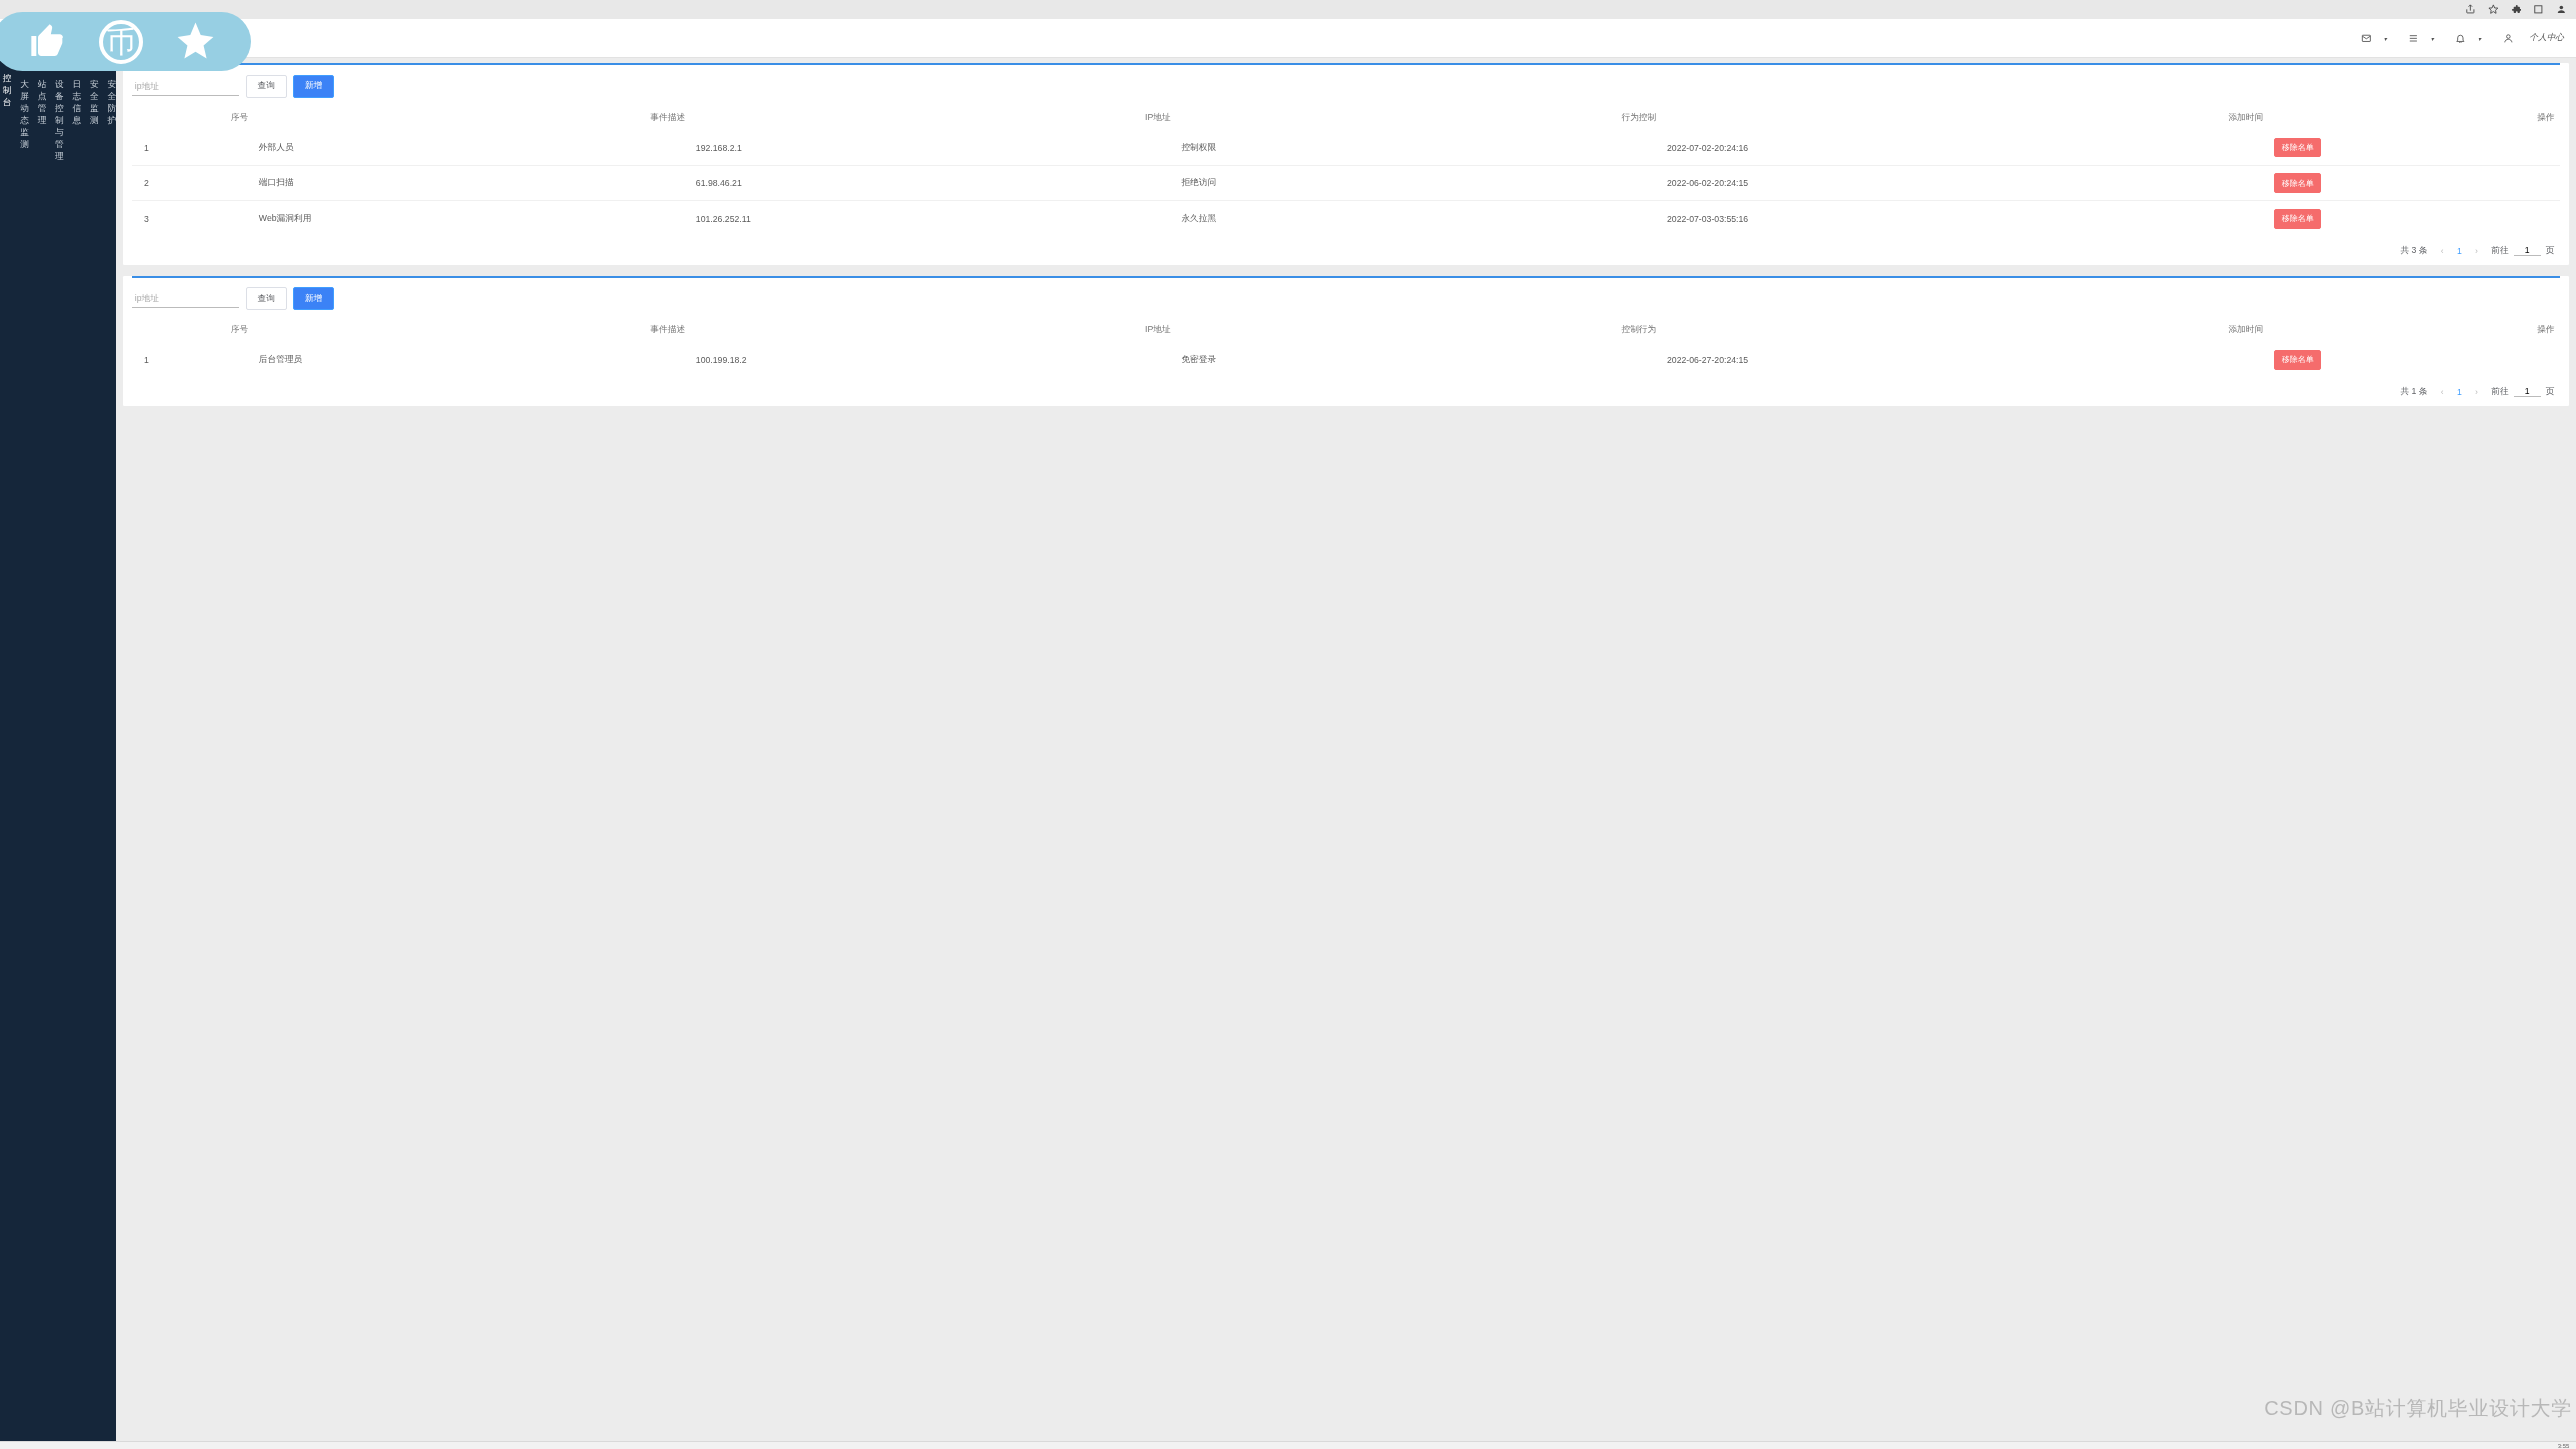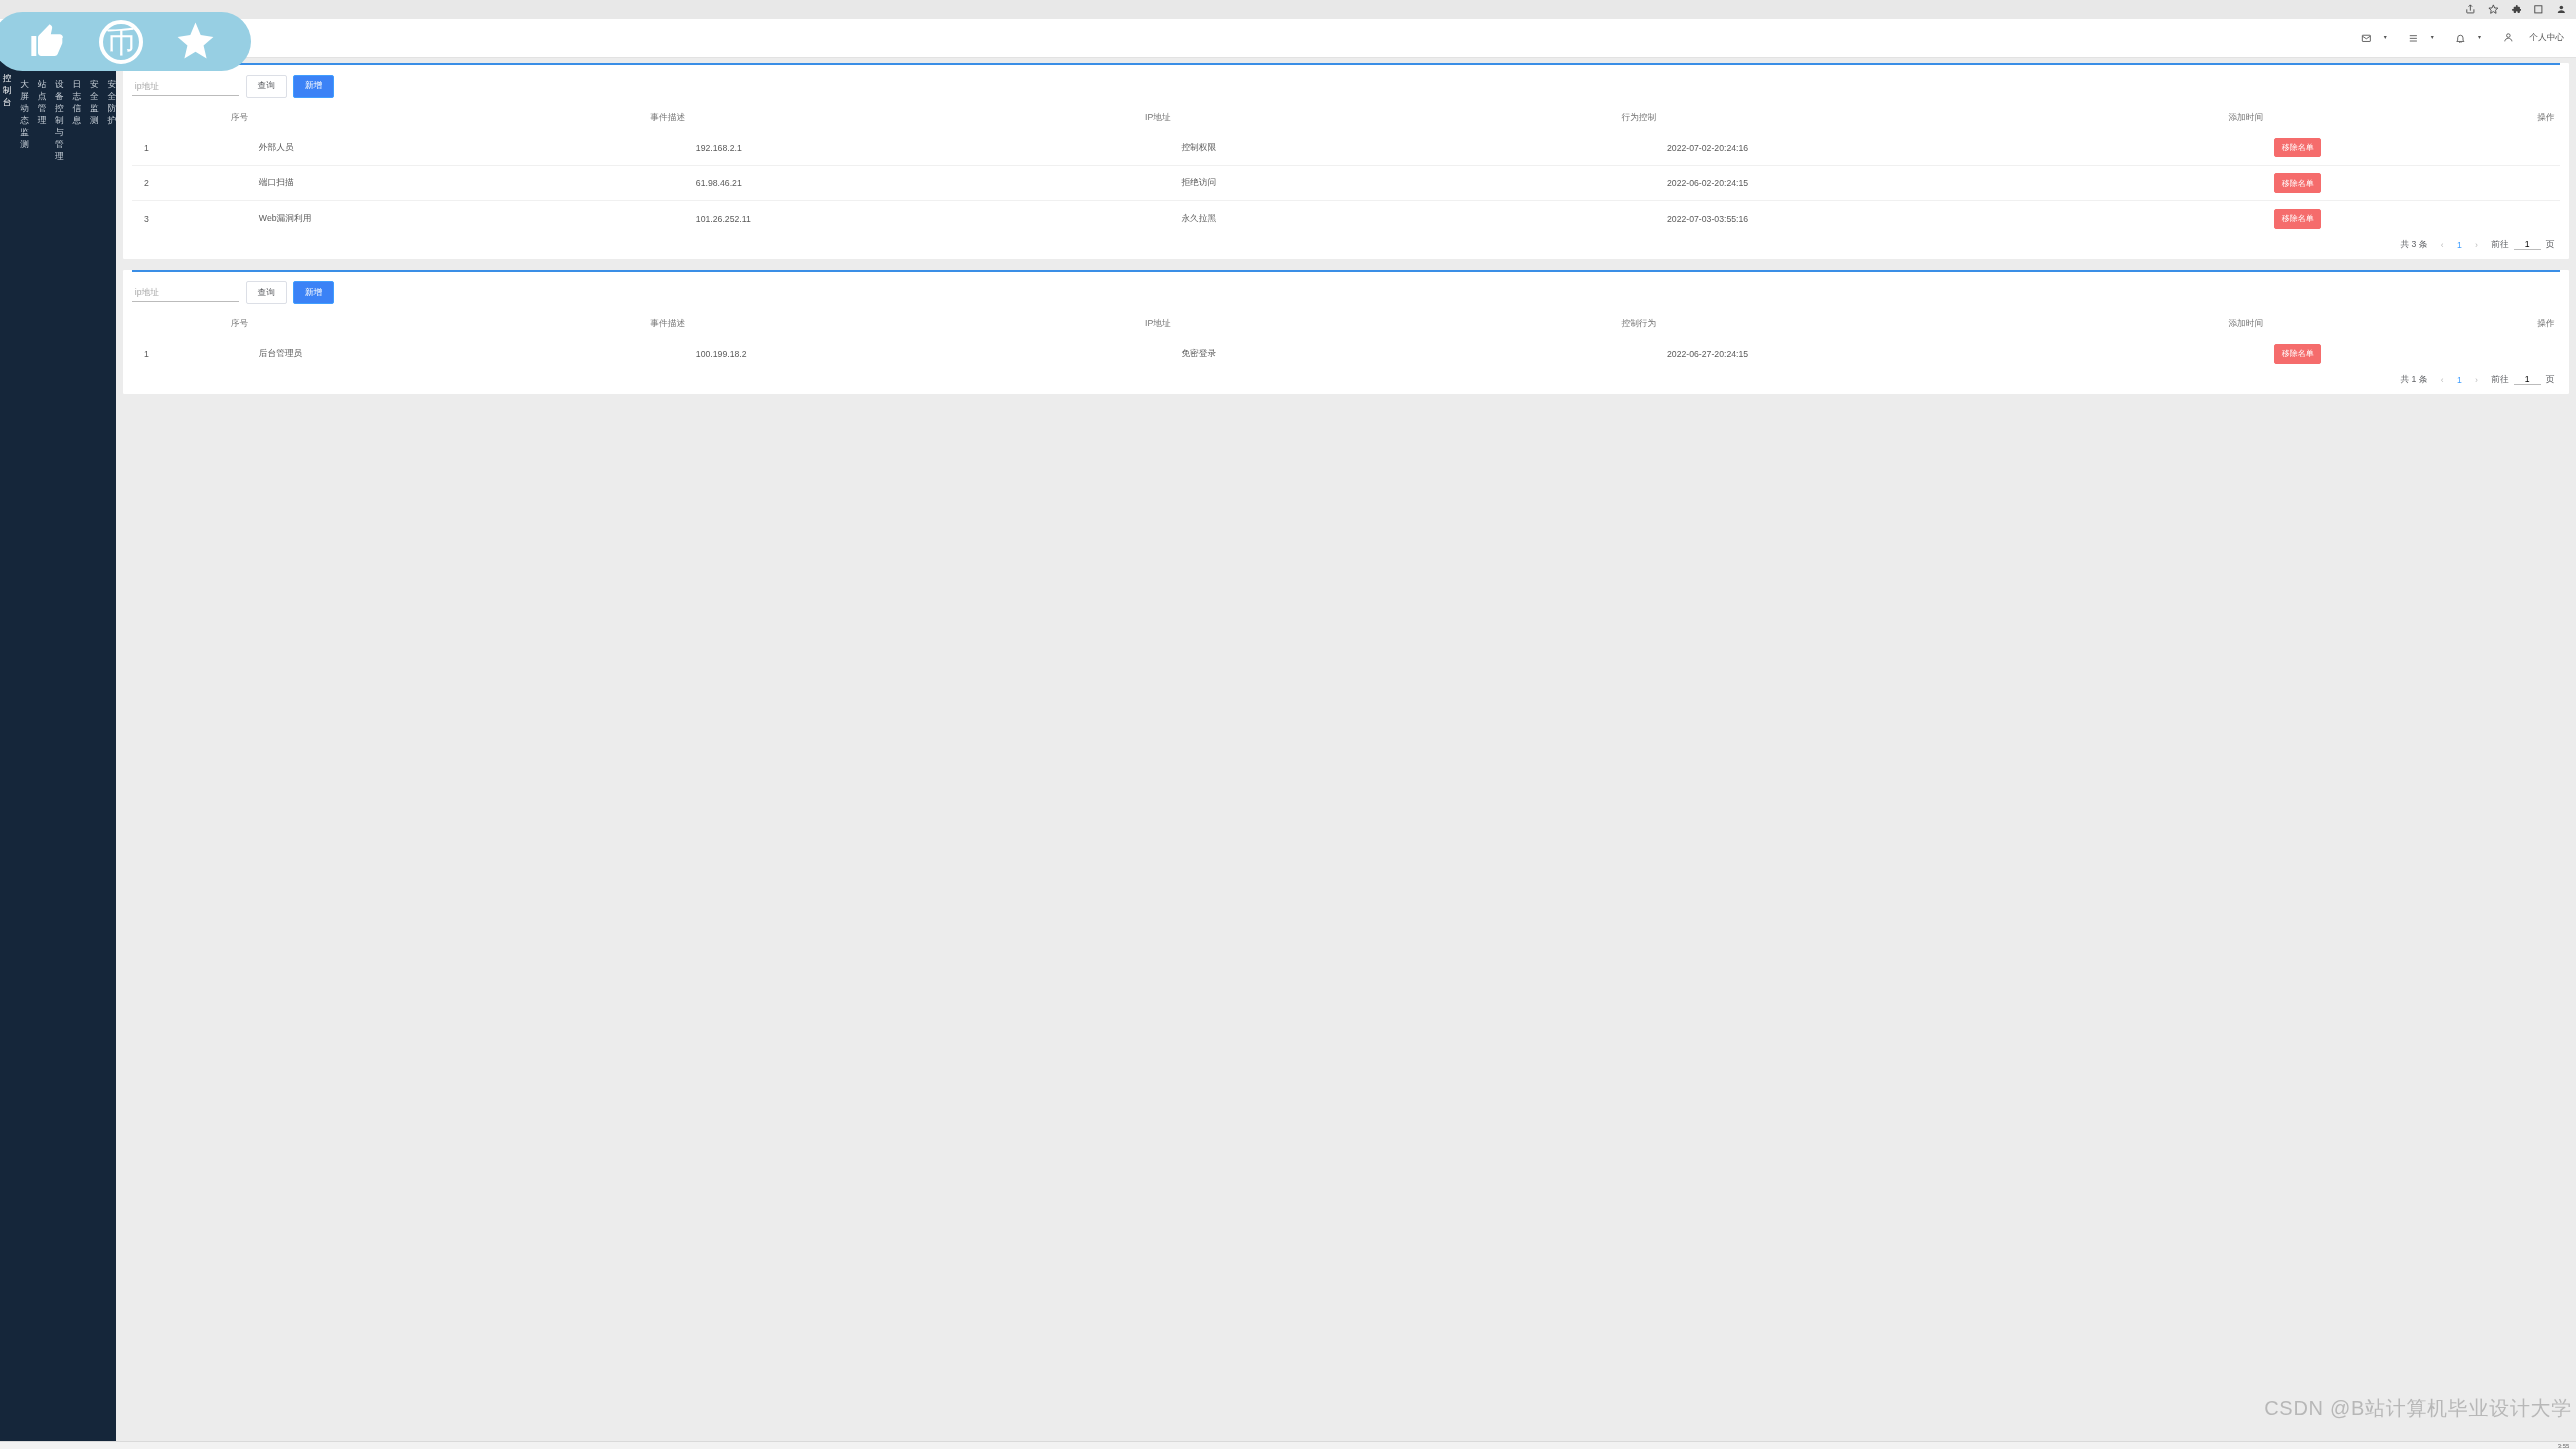--- a/index.html
+++ b/index.html
@@ -23,7 +23,7 @@
 
     
     .header { height: 39px; background: #fff; border-bottom: 0.7px solid #e2e2e2; display: flex; align-items: center; justify-content: flex-end; padding: 0 12px; }
-    .header .hitem { display: flex; align-items: flex-start; gap: 12px; color: #555; margin-left: 21.5px; cursor: pointer; font-size: 8.7px; }
+    .header .hitem { display: flex; align-items: center; gap: 12px; color: #555; margin-left: 21.5px; cursor: pointer; font-size: 8.7px; font-style: italic; }
     .header .hitem svg { width: 10.7px; height: 10.7px; }
     .header .caret { font-size: 6px; }
     .header .profile-text { margin-left: 4px; }

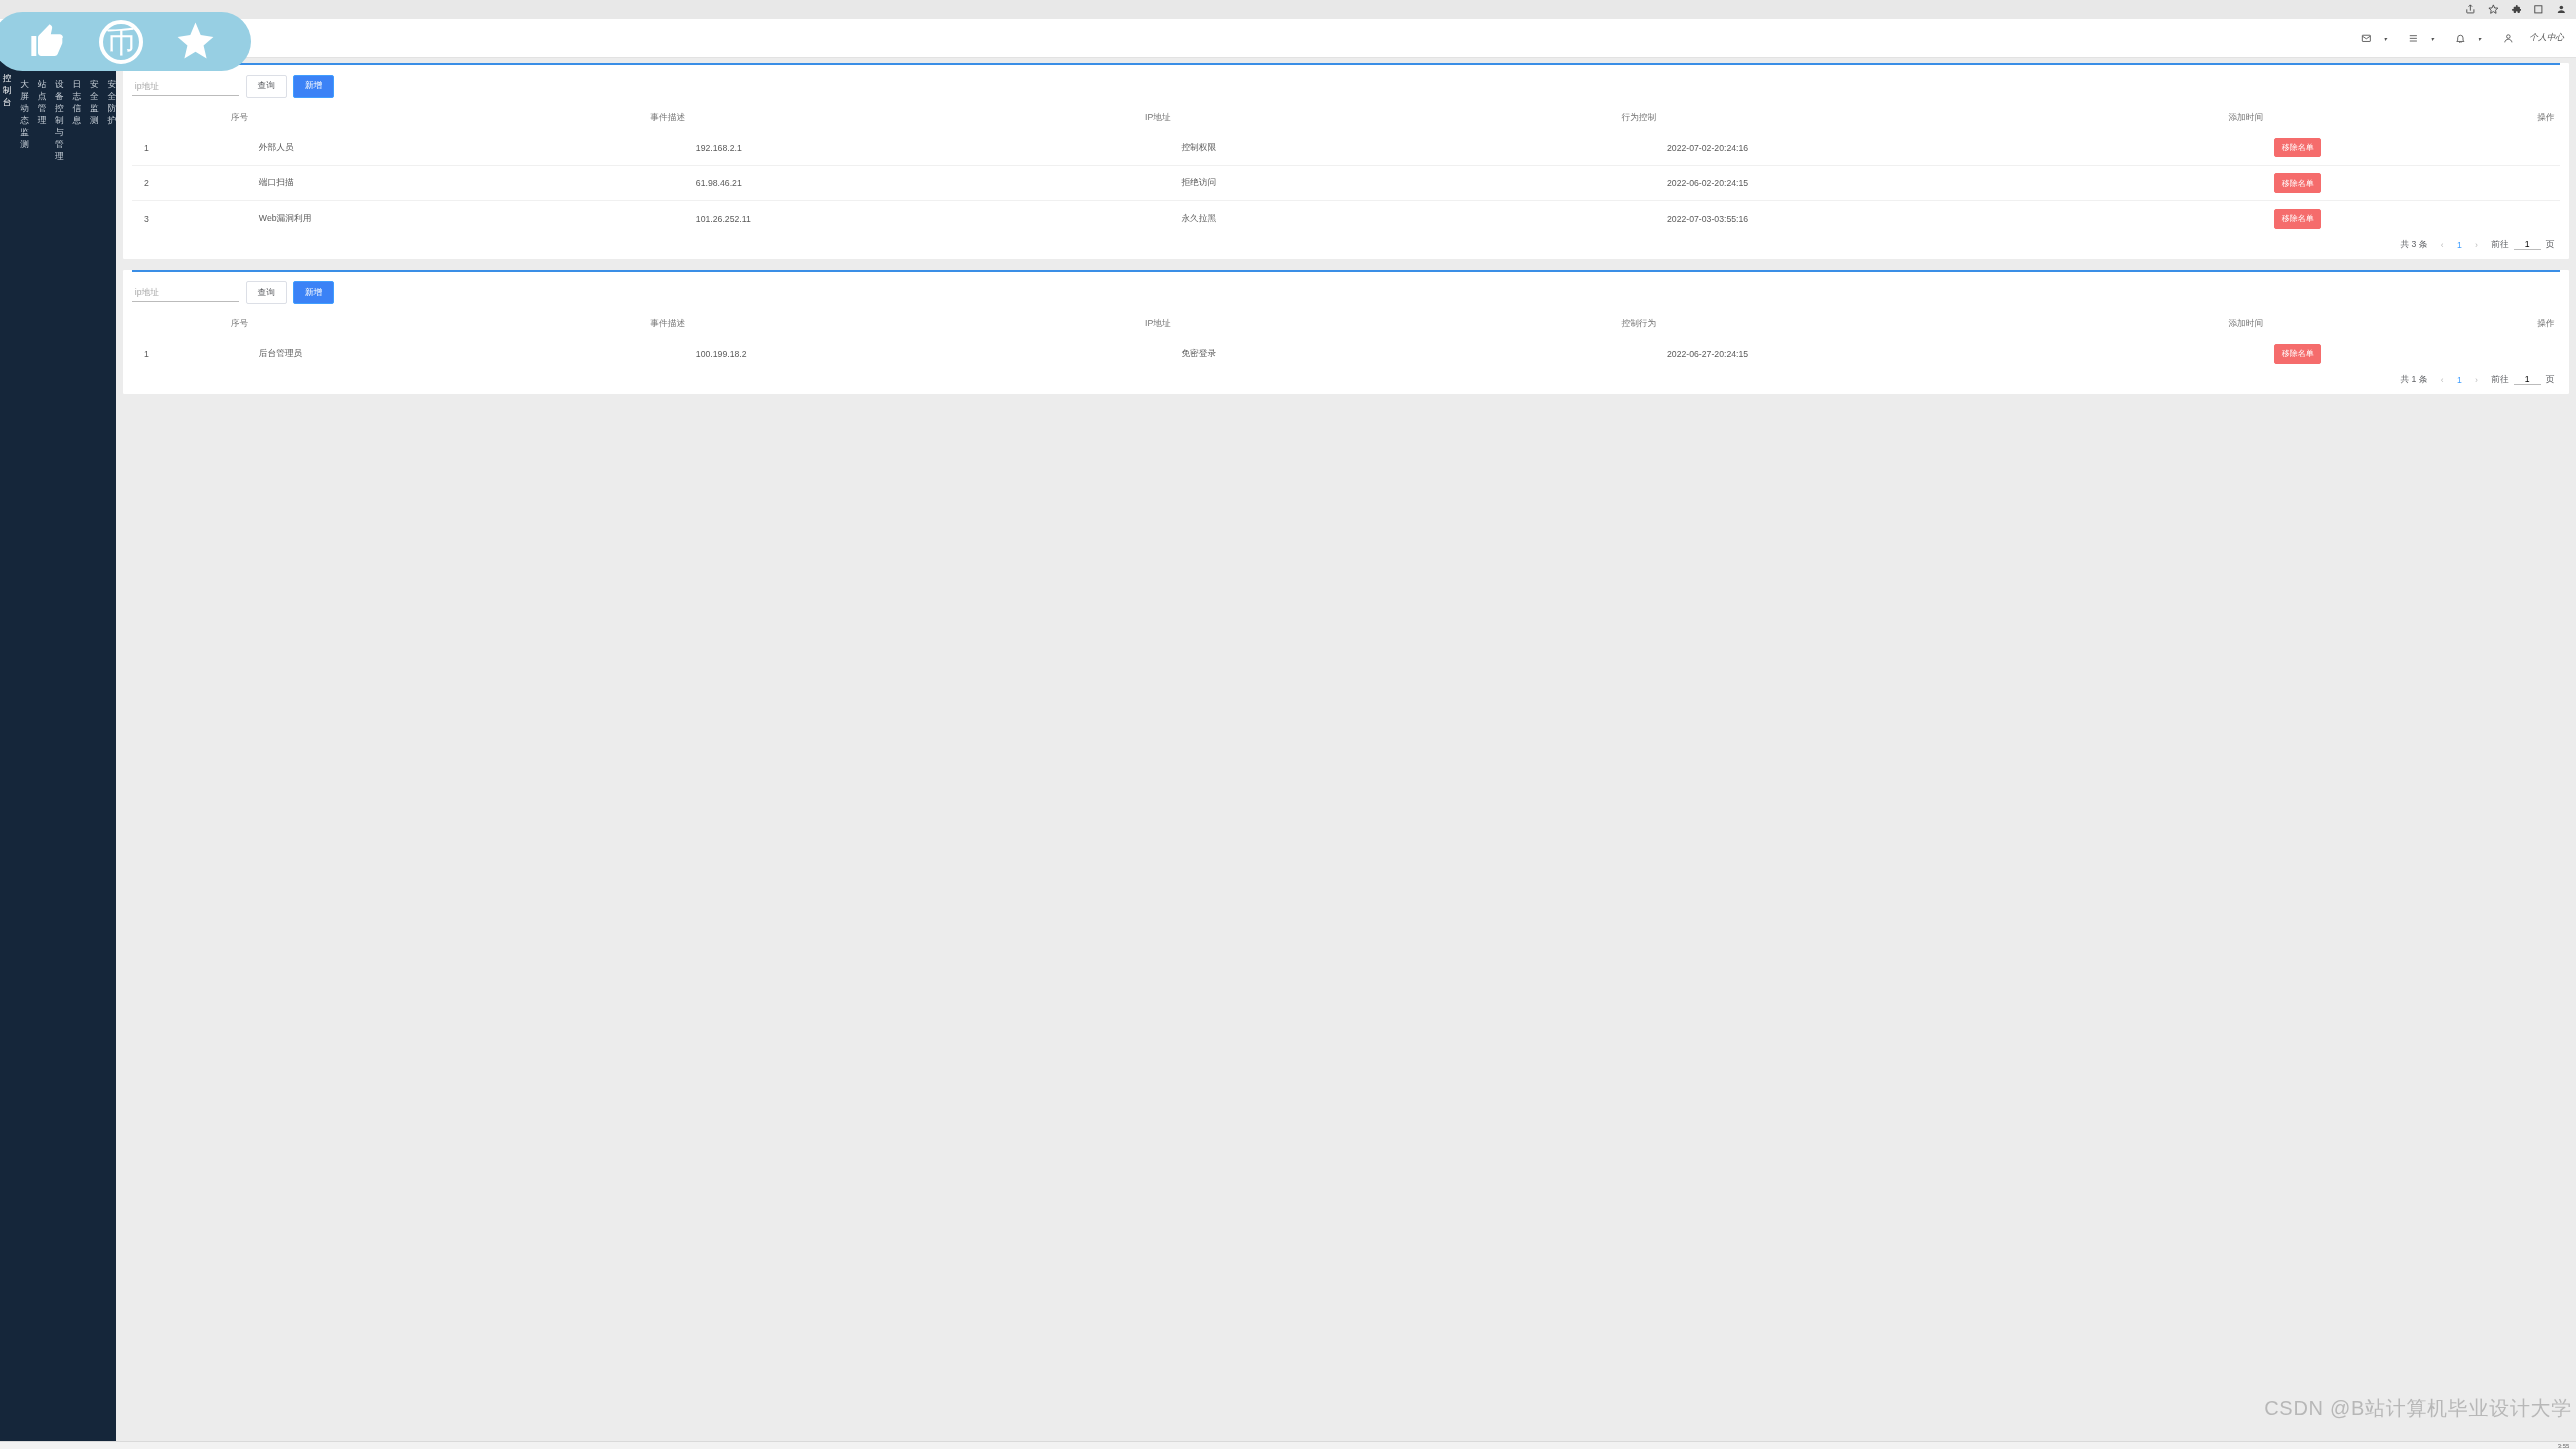--- a/index.html
+++ b/index.html
@@ -60,7 +60,7 @@
     .col-time  { width: 25%; }
     .col-act   { width: 12%; text-align: left; }
 
-    .pagination { display: flex; align-items: center; justify-content: flex-end; gap: 9.4px; margin-top: 3px; font-size: 8.7px; color: #606266; padding-right: 5.4px; }
+    .pagination { display: flex; align-items: center; justify-content: flex-end; gap: 9.4px; margin-top: 9px; font-size: 8.7px; color: #606266; padding-right: 5.4px; }
     .pagination .arrow { color: #bbb; cursor: pointer; width: 10.7px; text-align: center; }
     .pagination .page-num { color: #409eff; }
     .pagination .goto input { width: 27px; border: none; border-bottom: 0.7px solid #bbb; text-align: center; font-size: 8.7px; margin: 0 2.7px; outline: none; }

